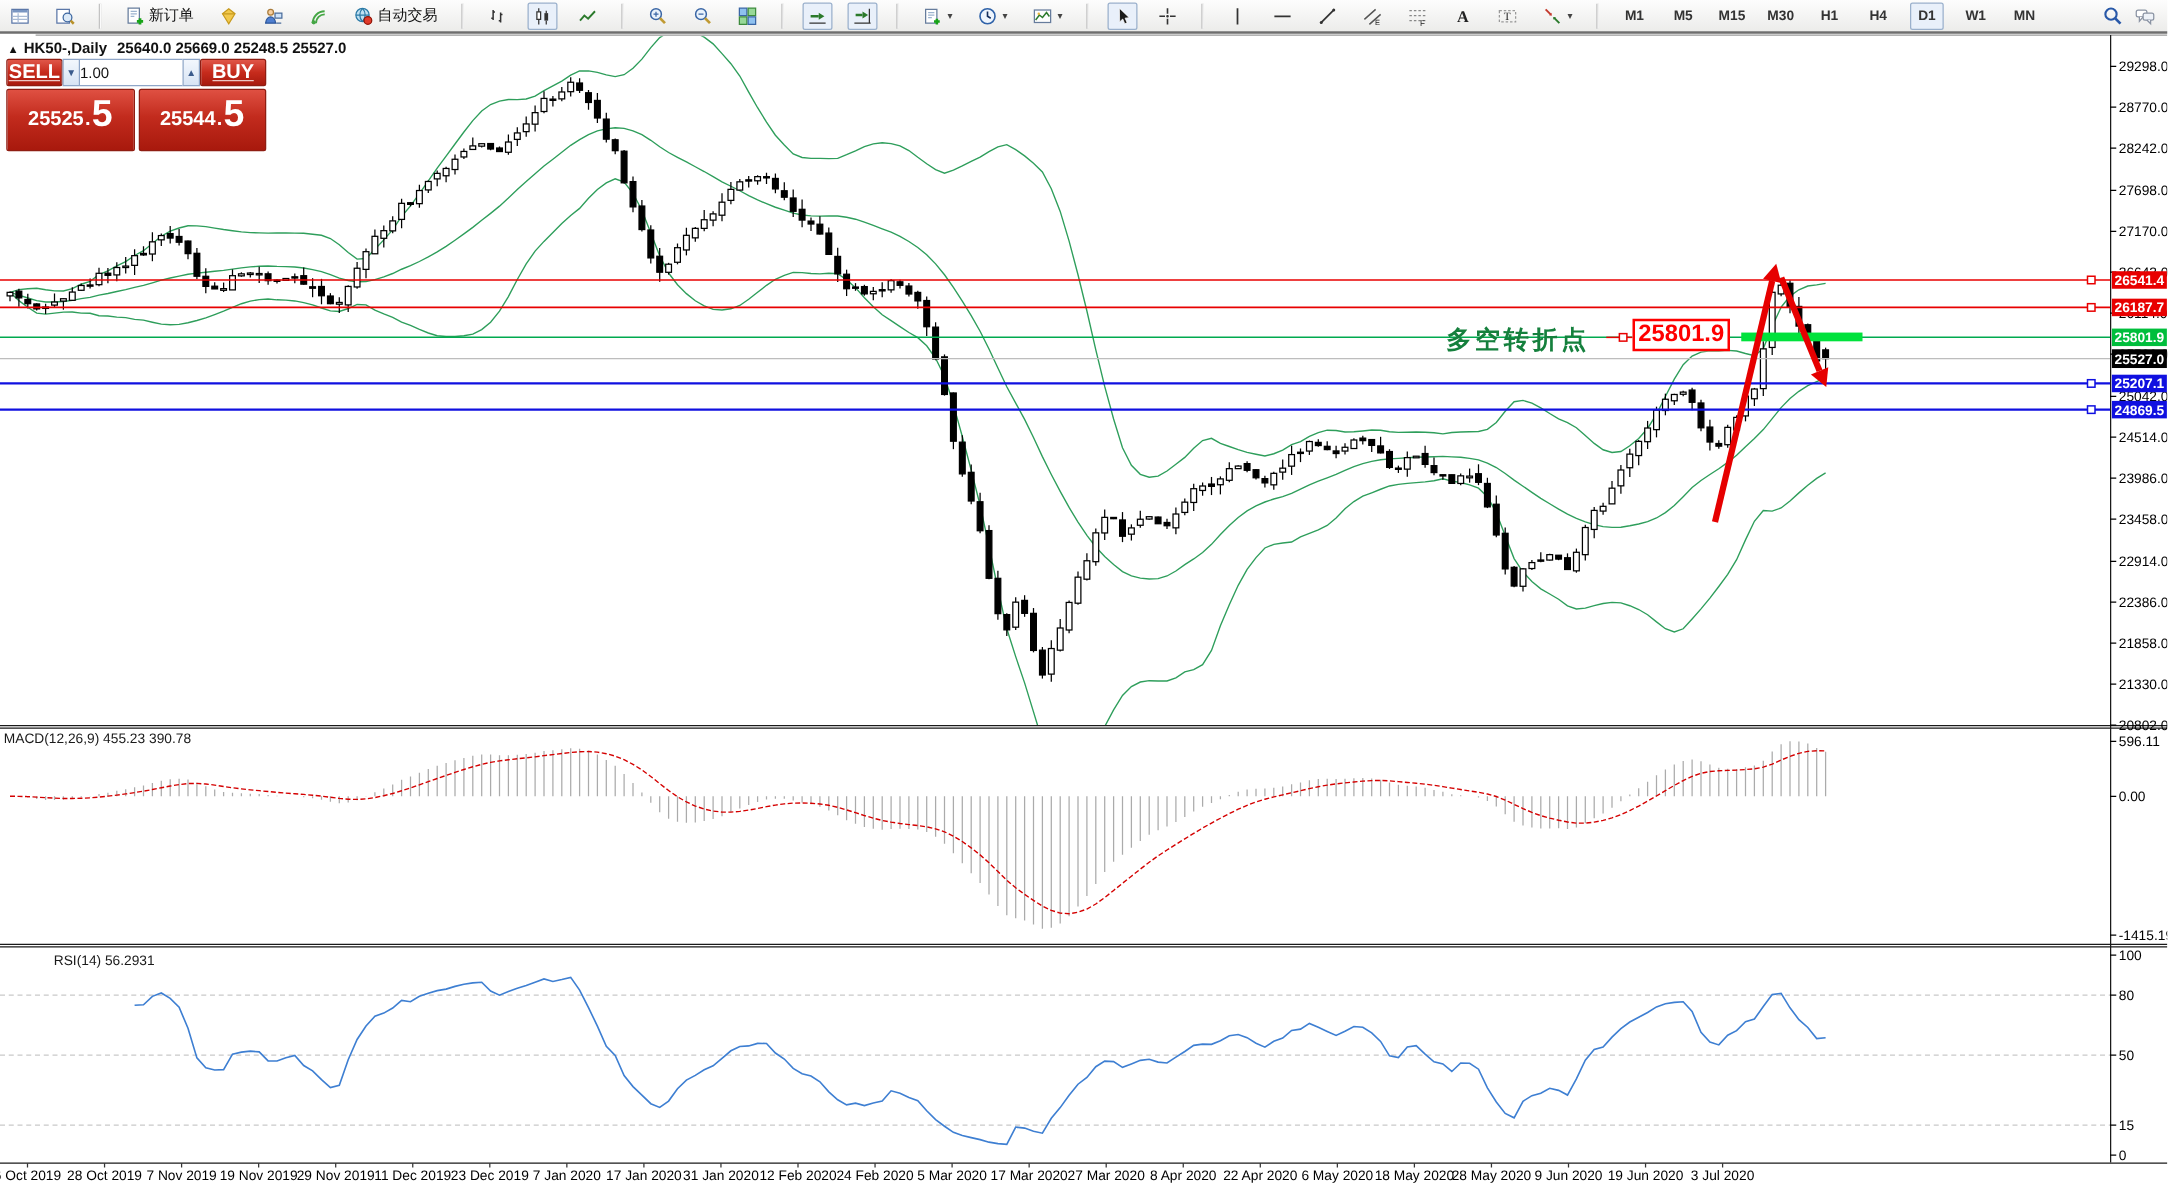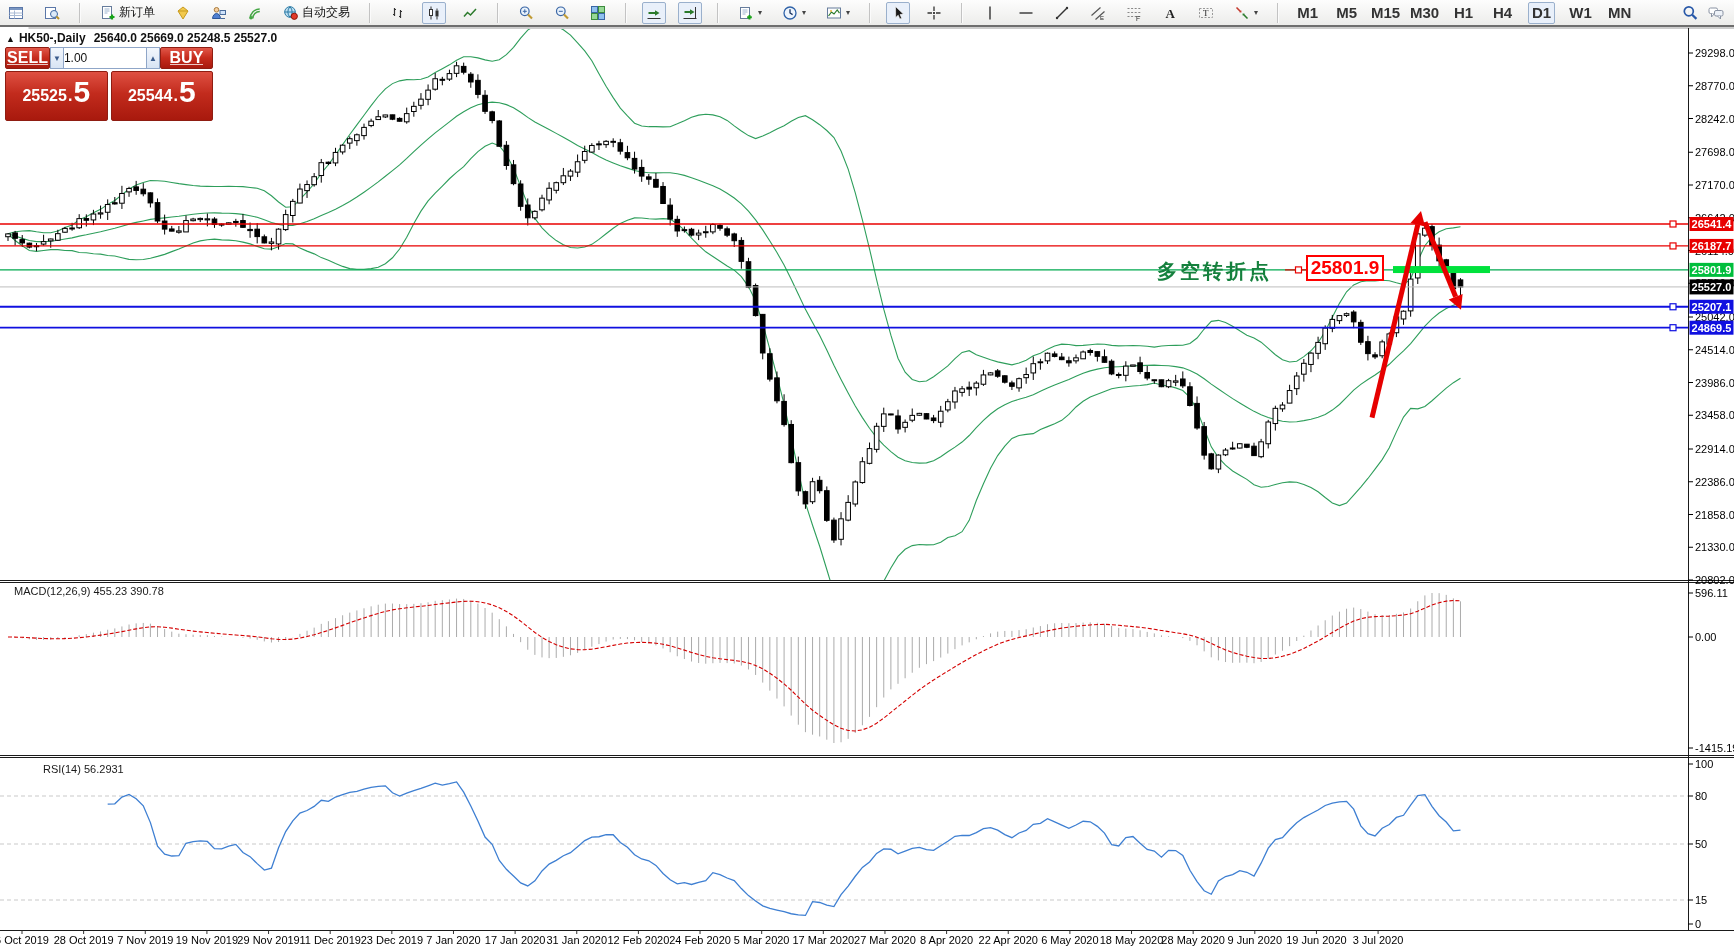--- a/index.html
+++ b/index.html
@@ -16,7 +16,7 @@
   .tb .lbl{font-size:12px;color:#111;white-space:nowrap;}
   .tb .car{font-size:8px;color:#444;margin-left:1px;}
   .tb svg{display:block;}
-  .tf{font-size:15px;font-weight:bold;color:#333;width:27px;}
+  .tf{font-size:11px;font-weight:bold;color:#333;width:27px;}
   .sep{width:1px;height:20px;background:#c3c3c3;border-right:1px solid #fbfbfb;margin:0 3px;}
   #tb-right{margin-left:auto;display:flex;gap:2px;margin-right:6px;}
   

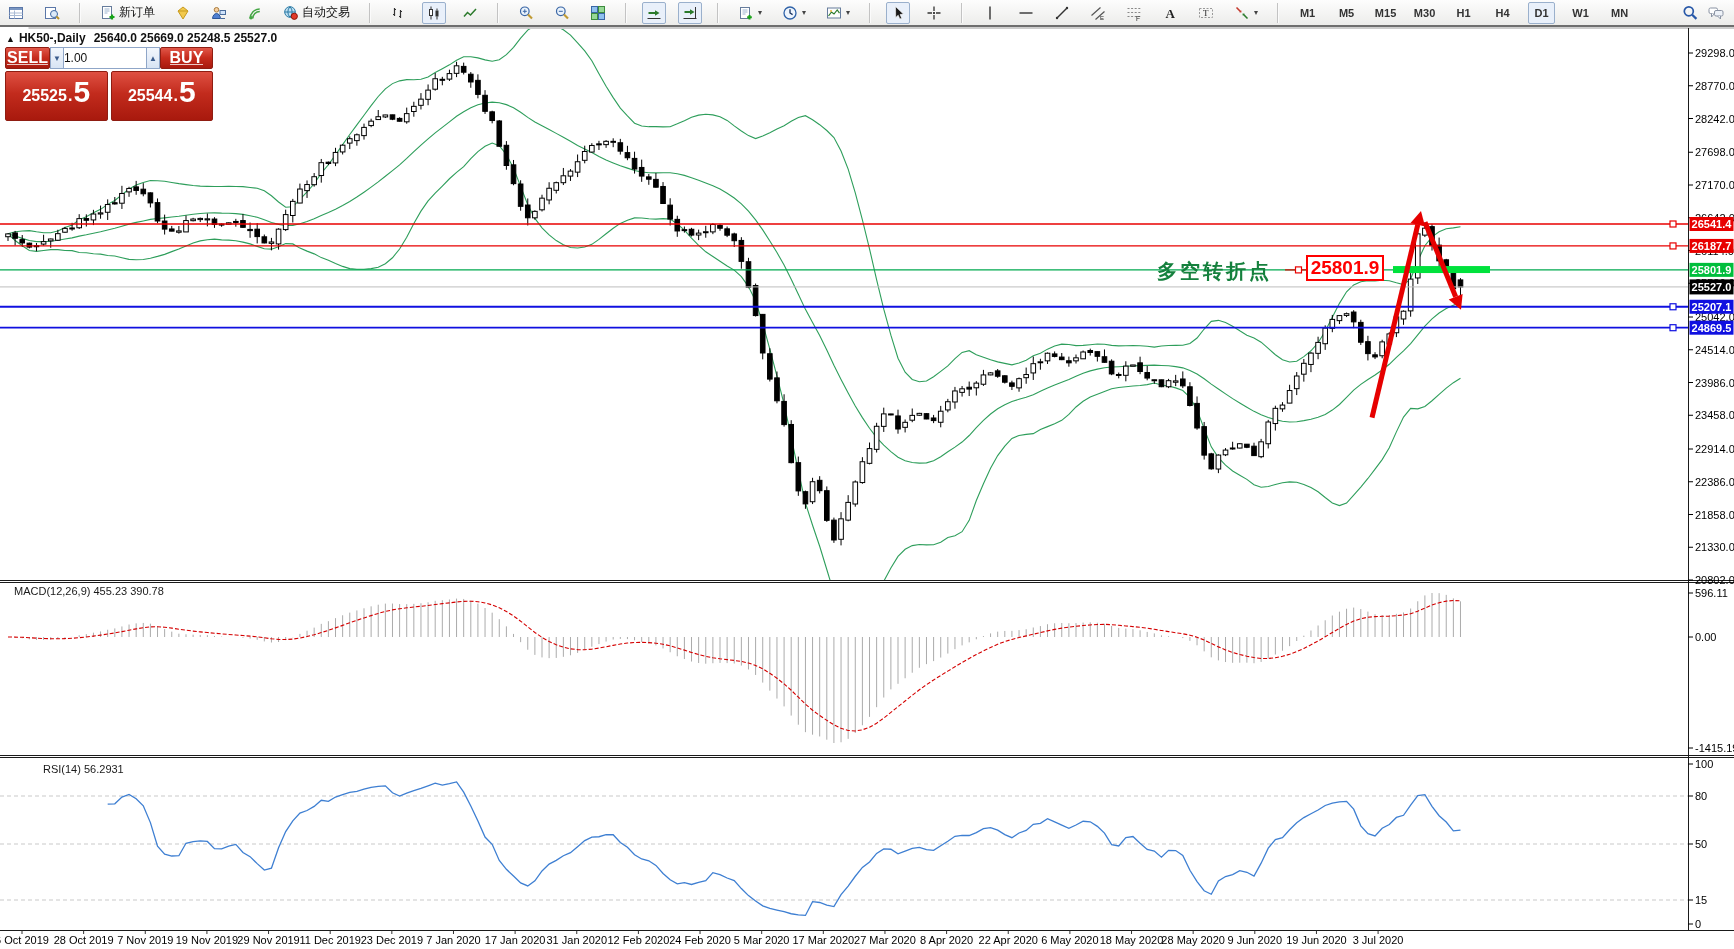--- a/index.html
+++ b/index.html
@@ -43,7 +43,7 @@
   .pbox .pm{font-size:16px;font-weight:bold;line-height:20px;}
   .pbox .pd{font-size:16px;font-weight:bold;line-height:20px;margin:0 1px;}
   .pbox .pb{font-size:30px;font-weight:bold;line-height:28px;}
-  #macd-label{position:absolute;left:14px;top:585px;font-size:11px;color:#1a1a1a;z-index:10;}
+  #macd-label{position:absolute;left:3px;top:585px;font-size:11px;color:#1a1a1a;z-index:10;}
   #rsi-label{position:absolute;left:3px;top:763px;font-size:11px;color:#1a1a1a;z-index:10;margin-left:40px;}
   #annot-text{position:absolute;left:1157px;top:258px;font-size:20px;font-weight:bold;
     letter-spacing:3px;color:#15803d;z-index:15;}

